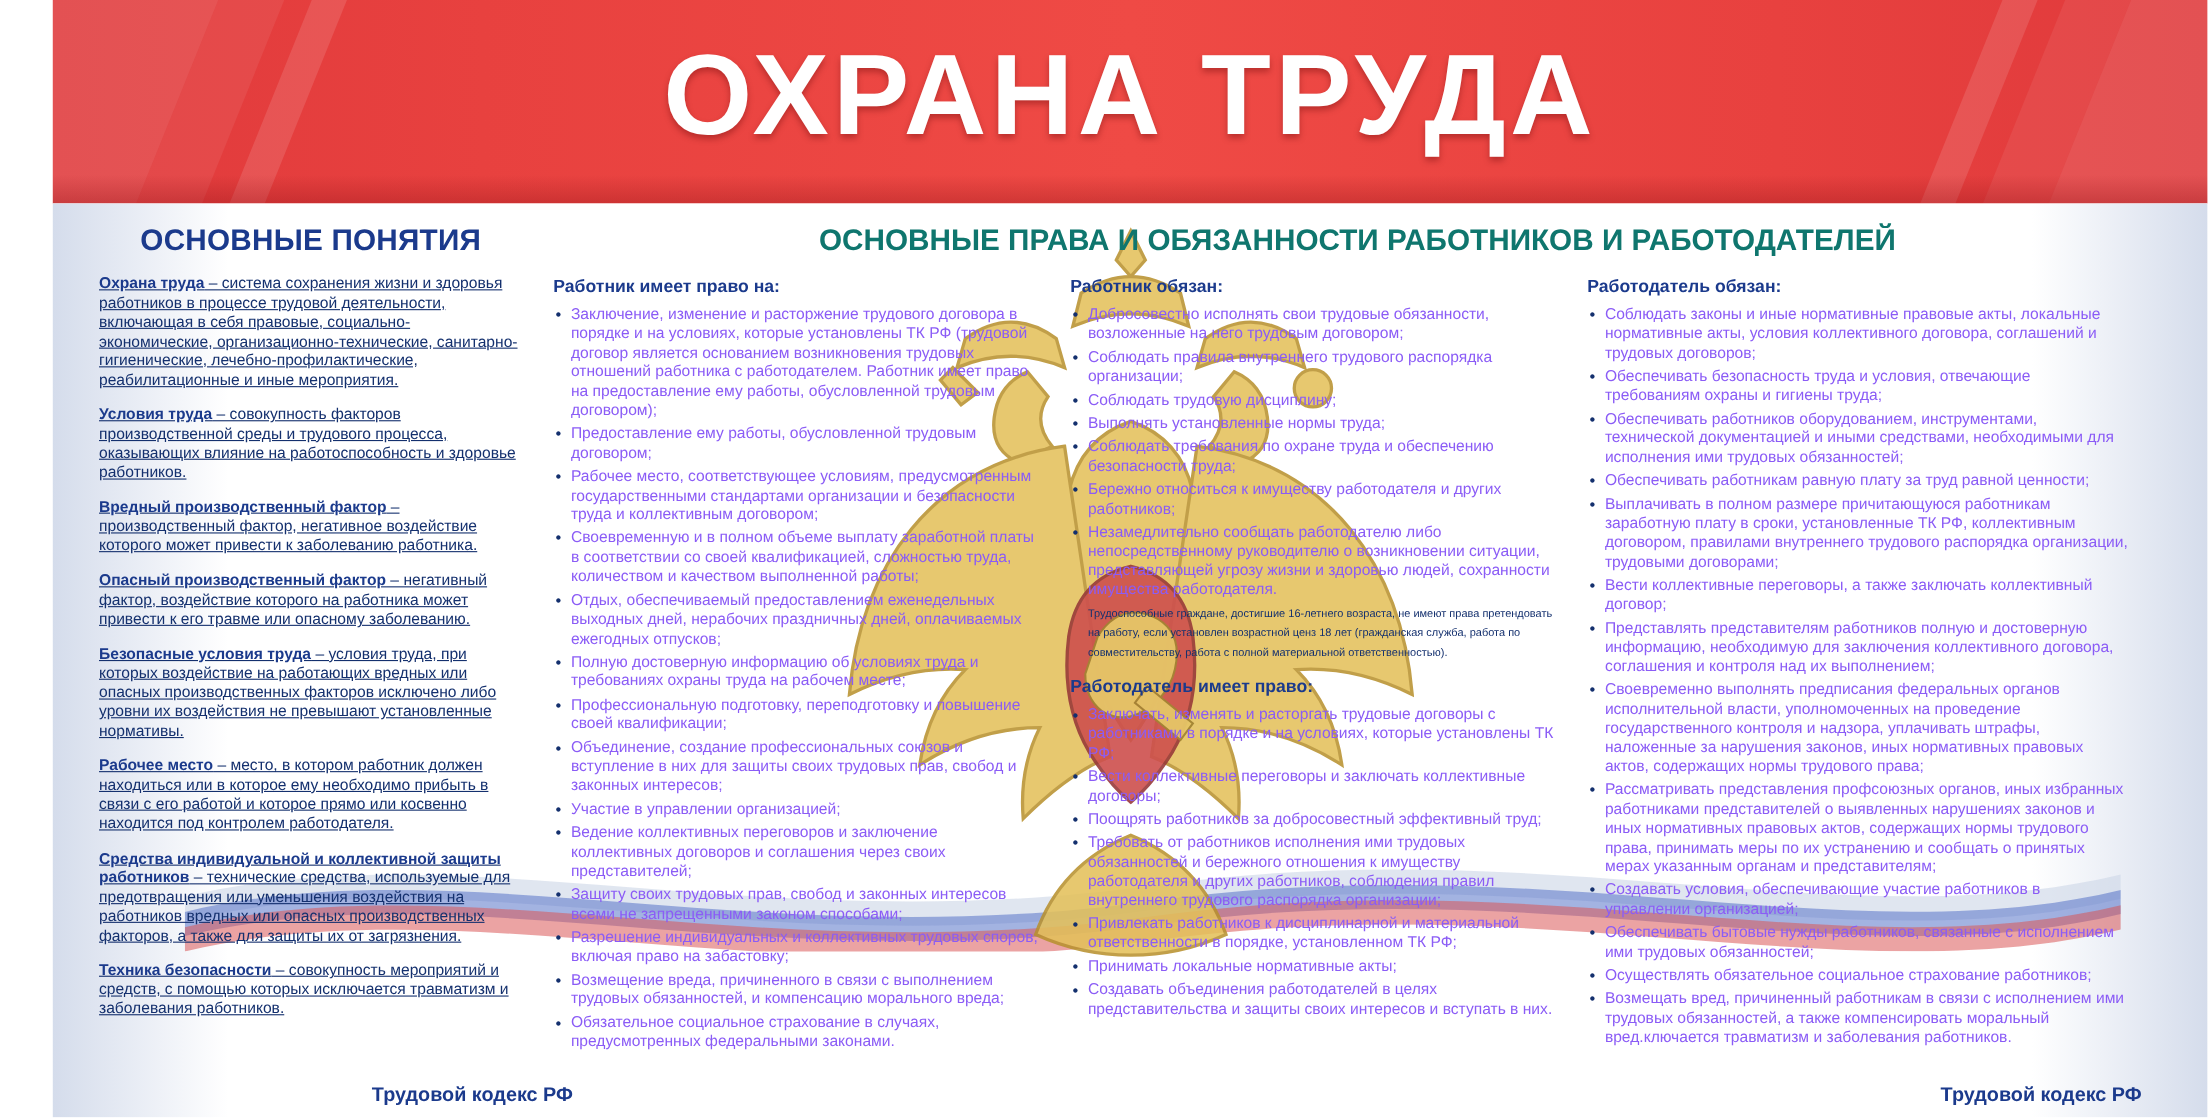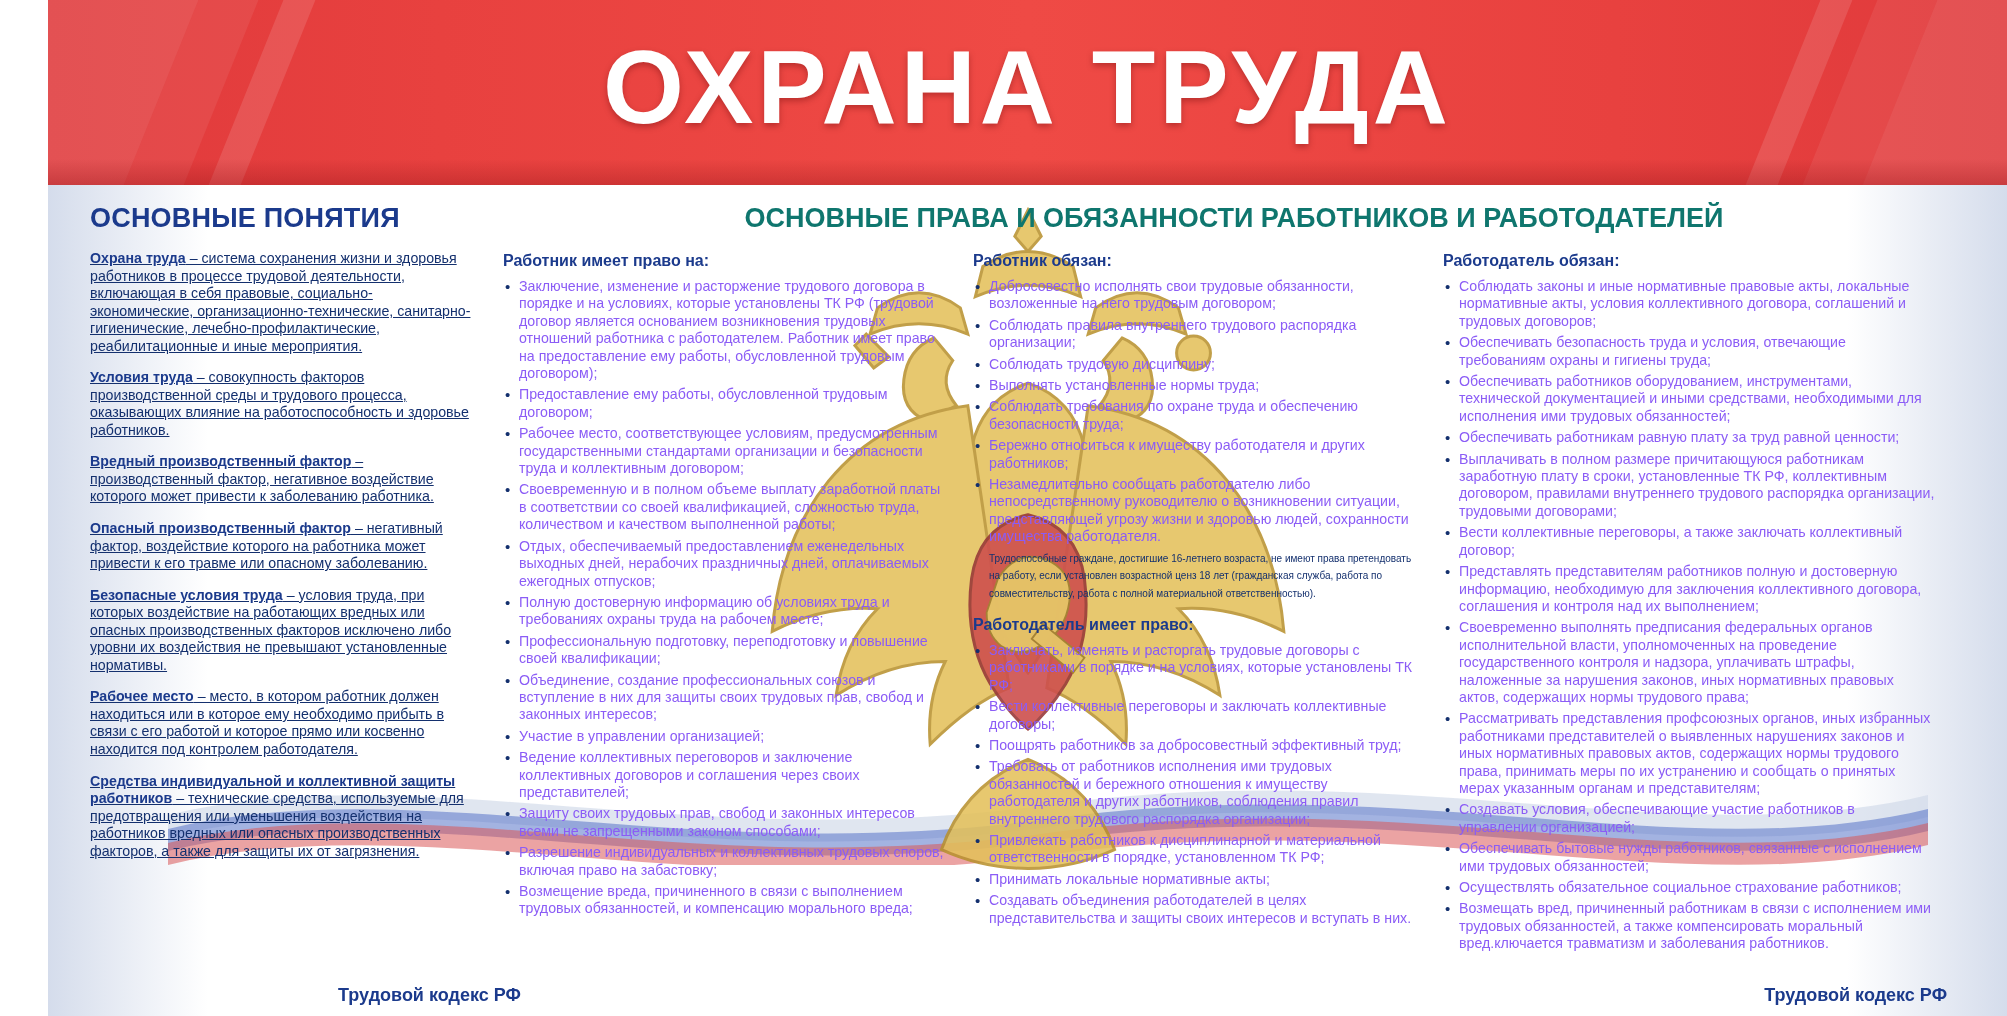--- a/index.html
+++ b/index.html
@@ -107,6 +107,7 @@
     color: #1b3a8c;
     font-size: 27px;
     font-weight: bold;
+    text-align: center;
     margin: 0 0 16px 0;
     letter-spacing: 0.2px;
   }

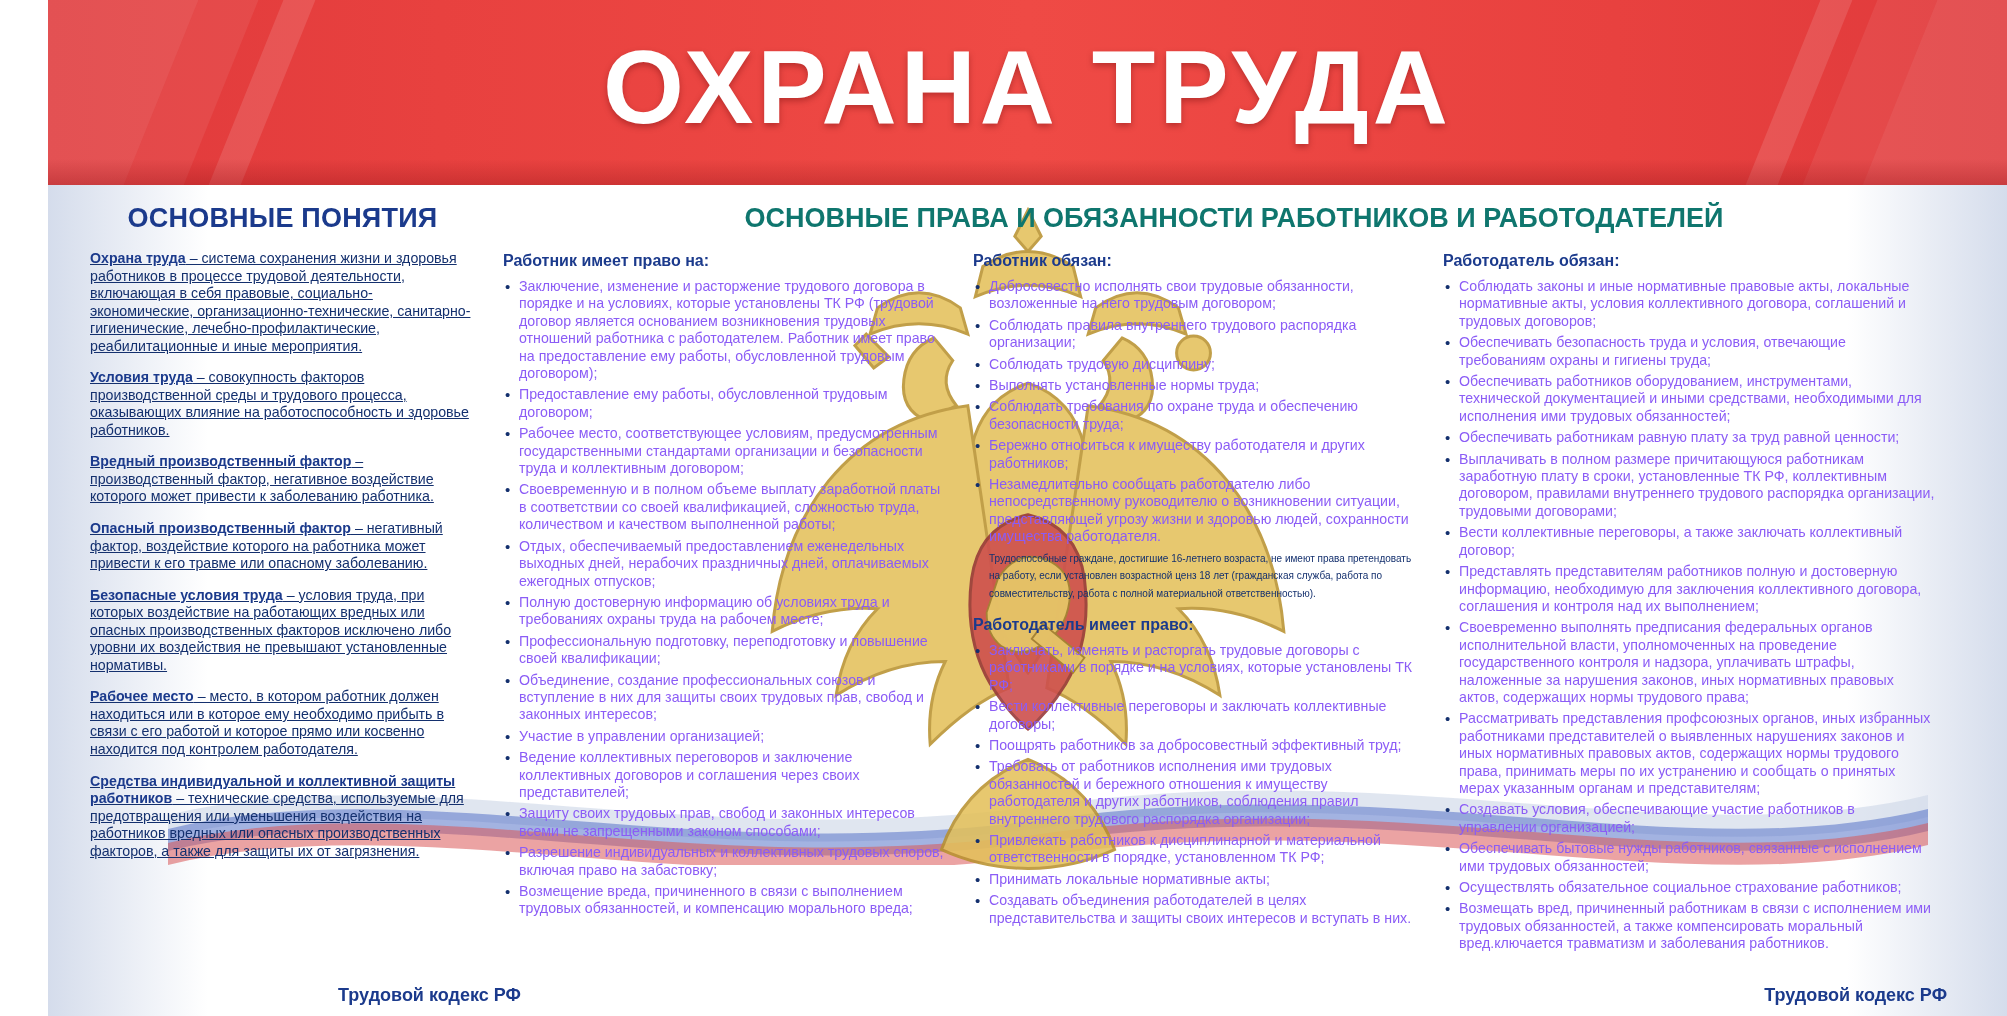--- a/index.html
+++ b/index.html
@@ -256,6 +256,9 @@
         </p>
         <p class="term">
           <b>Средства индивидуальной и коллективной защиты работников</b><span> – технические средства, используемые для предотвращения или уменьшения воздействия на работников вредных или опасных производственных факторов, а также для защиты их от загрязнения.</span>
+        </p>
+        <p class="term">
+          <b>Техника безопасности</b><span> – совокупность мероприятий и средств, с помощью которых исключается травматизм и заболевания работников.</span>
         </p>
       </div>
 

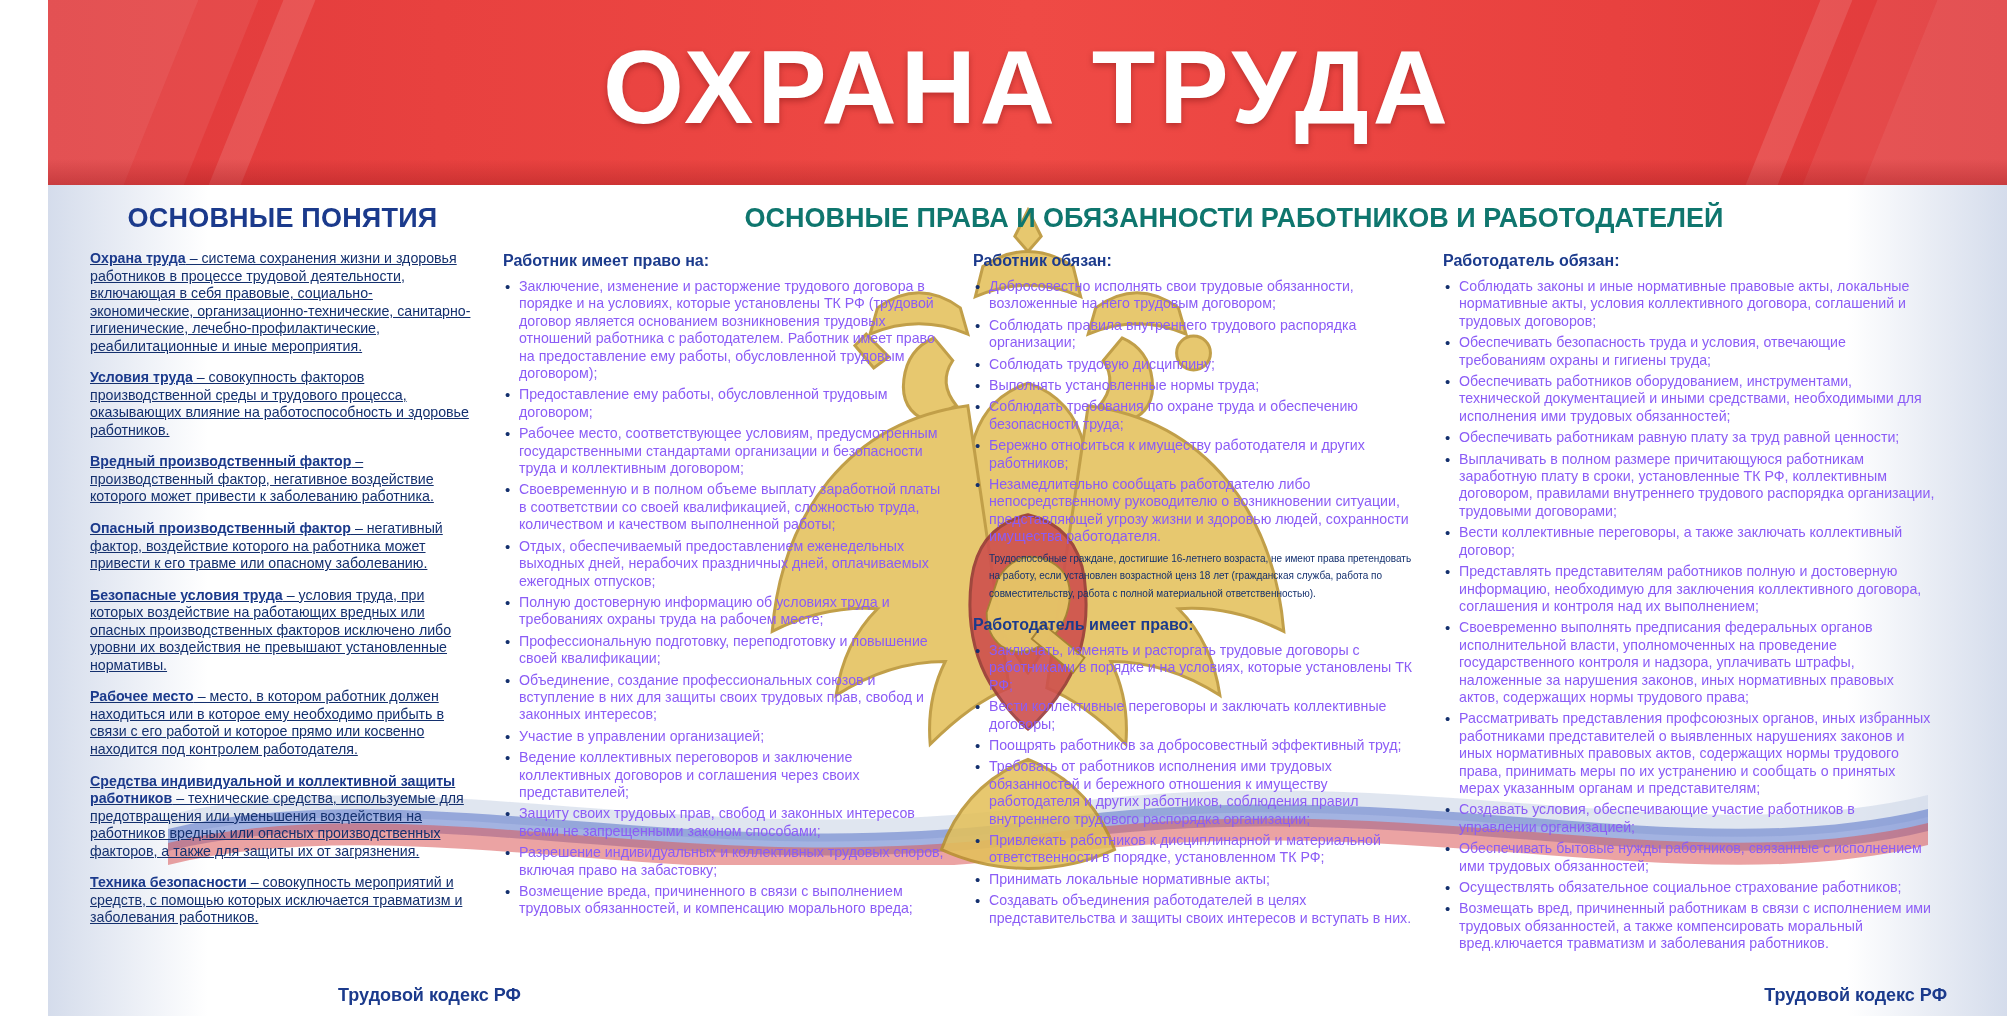--- a/index.html
+++ b/index.html
@@ -285,6 +285,7 @@
               <li>Защиту своих трудовых прав, свобод и законных интересов всеми не запрещенными законом способами;</li>
               <li>Разрешение индивидуальных и коллективных трудовых споров, включая право на забастовку;</li>
               <li>Возмещение вреда, причиненного в связи с выполнением трудовых обязанностей, и компенсацию морального вреда;</li>
+              <li>Обязательное социальное страхование в случаях, предусмотренных федеральными законами.</li>
             </ul>
           </div>
 

